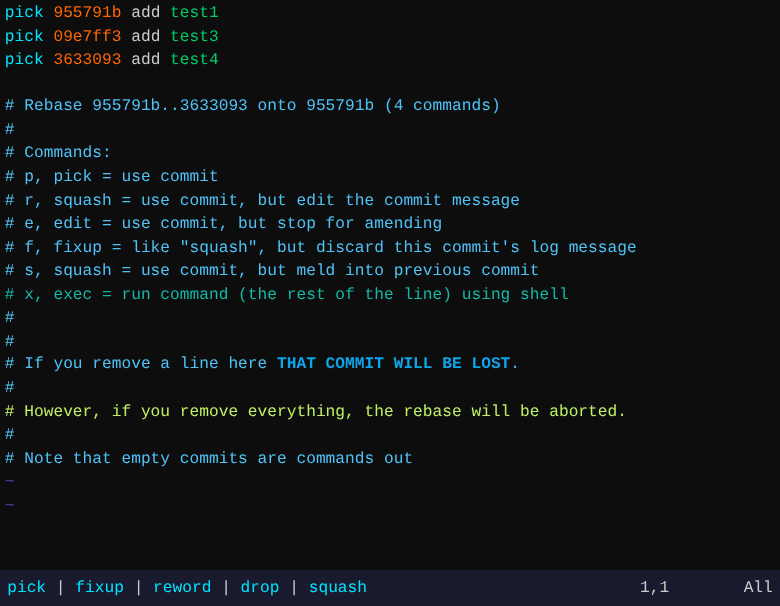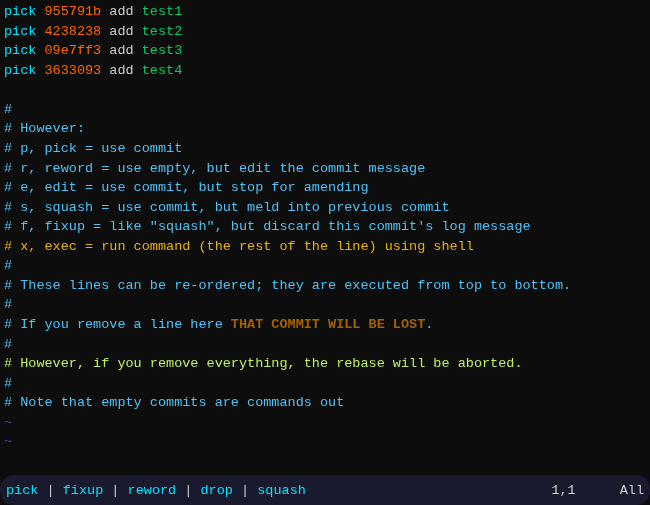--- a/index.html
+++ b/index.html
@@ -69,7 +69,6 @@
 
 <div id="editor">
     <span class="line"><span class="c-bright-cyan">pick</span><span class="c-white"> </span><span class="c-orange">955791b</span><span class="c-white"> add </span><span class="c-green">test1</span></span>
-    <span class="line"><span class="c-bright-cyan">pick</span><span class="c-white"> </span><span class="c-orange">4238238</span><span class="c-white"> add </span><span class="c-green">test2</span></span>
     <span class="line"><span class="c-bright-cyan">pick</span><span class="c-white"> </span><span class="c-orange">09e7ff3</span><span class="c-white"> add </span><span class="c-green">test3</span></span>
     <span class="line"><span class="c-bright-cyan">pick</span><span class="c-white"> </span><span class="c-orange">3633093</span><span class="c-white"> add </span><span class="c-green">test4</span></span>
     <span class="line">&nbsp;</span>

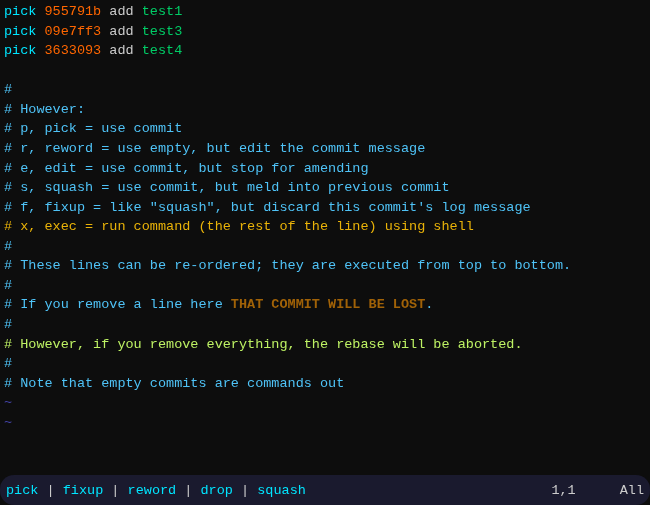--- a/index.html
+++ b/index.html
@@ -72,6 +72,7 @@
     <span class="line"><span class="c-bright-cyan">pick</span><span class="c-white"> </span><span class="c-orange">09e7ff3</span><span class="c-white"> add </span><span class="c-green">test3</span></span>
     <span class="line"><span class="c-bright-cyan">pick</span><span class="c-white"> </span><span class="c-orange">3633093</span><span class="c-white"> add </span><span class="c-green">test4</span></span>
     <span class="line">&nbsp;</span>
+    <span class="line"><span style="color:#4fc3f7"># Rebase 955791b..3633093 onto 955791b (4 commands)</span></span>
     <span class="line"><span style="color:#4fc3f7">#</span></span>
     <span class="line"><span style="color:#4fc3f7"># However:</span></span>
     <span class="line"><span style="color:#4fc3f7"># p, pick = use commit</span></span>

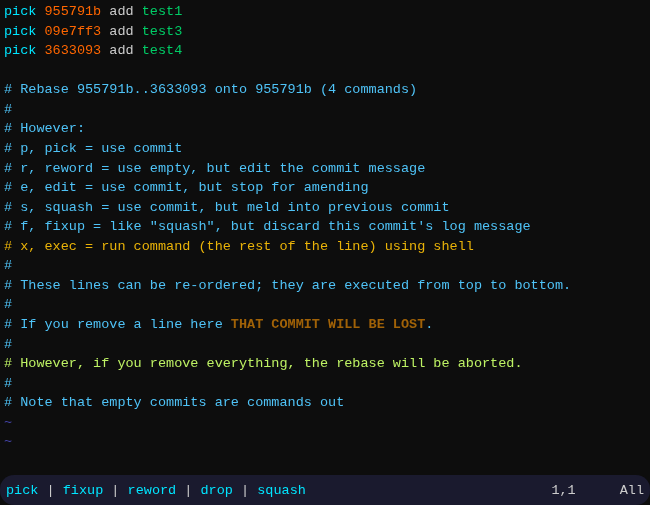--- a/index.html
+++ b/index.html
@@ -74,7 +74,7 @@
     <span class="line">&nbsp;</span>
     <span class="line"><span style="color:#4fc3f7"># Rebase 955791b..3633093 onto 955791b (4 commands)</span></span>
     <span class="line"><span style="color:#4fc3f7">#</span></span>
-    <span class="line"><span style="color:#4fc3f7"># However:</span></span>
+    <span class="line"><span style="color:#4fc3f7"># Commands:</span></span>
     <span class="line"><span style="color:#4fc3f7"># p, pick = use commit</span></span>
     <span class="line"><span style="color:#4fc3f7"># r, reword = use empty, but edit the commit message</span></span>
     <span class="line"><span style="color:#4fc3f7"># e, edit = use commit, but stop for amending</span></span>

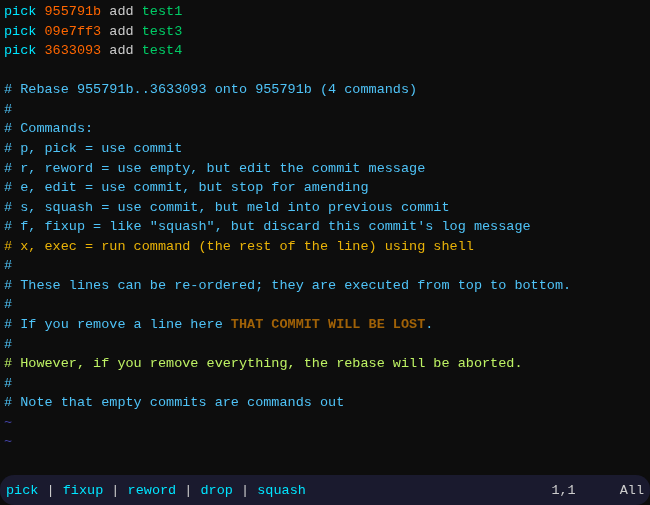--- a/index.html
+++ b/index.html
@@ -76,7 +76,7 @@
     <span class="line"><span style="color:#4fc3f7">#</span></span>
     <span class="line"><span style="color:#4fc3f7"># Commands:</span></span>
     <span class="line"><span style="color:#4fc3f7"># p, pick = use commit</span></span>
-    <span class="line"><span style="color:#4fc3f7"># r, reword = use empty, but edit the commit message</span></span>
+    <span class="line"><span style="color:#4fc3f7"># r, squash = use commit, but edit the commit message</span></span>
     <span class="line"><span style="color:#4fc3f7"># e, edit = use commit, but stop for amending</span></span>
     <span class="line"><span style="color:#4fc3f7"># s, squash = use commit, but meld into previous commit</span></span>
     <span class="line"><span style="color:#4fc3f7"># f, fixup = like "squash", but discard this commit's log message</span></span>

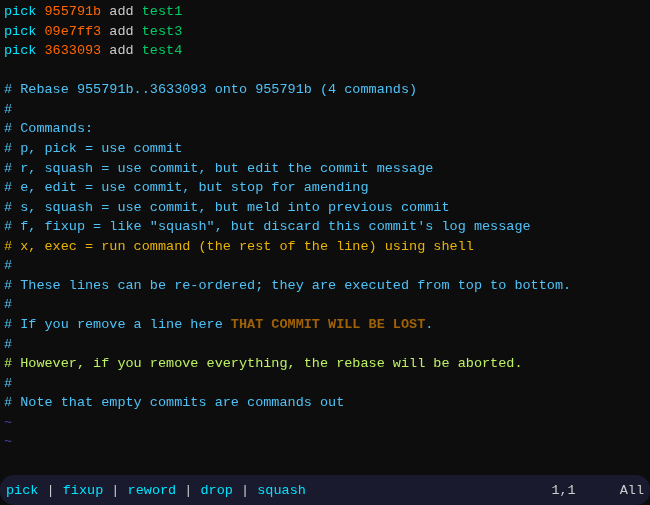--- a/index.html
+++ b/index.html
@@ -78,8 +78,8 @@
     <span class="line"><span style="color:#4fc3f7"># p, pick = use commit</span></span>
     <span class="line"><span style="color:#4fc3f7"># r, squash = use commit, but edit the commit message</span></span>
     <span class="line"><span style="color:#4fc3f7"># e, edit = use commit, but stop for amending</span></span>
+    <span class="line"><span style="color:#4fc3f7"># f, fixup = like "squash", but discard this commit's log message</span></span>
     <span class="line"><span style="color:#4fc3f7"># s, squash = use commit, but meld into previous commit</span></span>
-    <span class="line"><span style="color:#4fc3f7"># f, fixup = like "squash", but discard this commit's log message</span></span>
     <span class="line"><span style="color:#eab308"># x, exec = run command (the rest of the line) using shell</span></span>
     <span class="line"><span style="color:#4fc3f7">#</span></span>
     <span class="line"><span style="color:#4fc3f7"># These lines can be re-ordered; they are executed from top to bottom.</span></span>

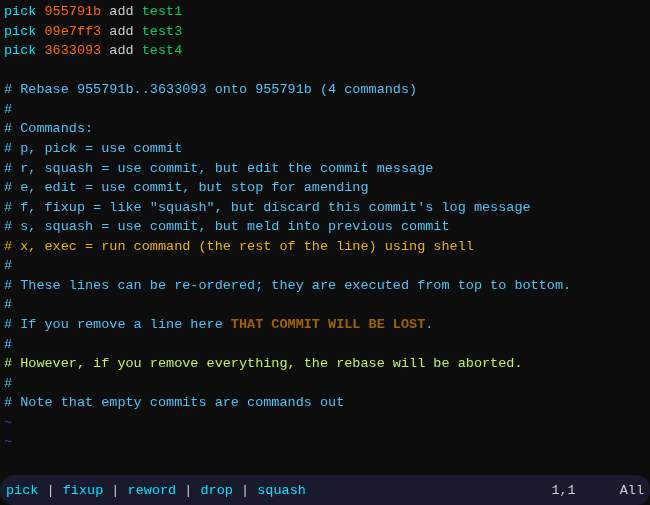--- a/index.html
+++ b/index.html
@@ -80,7 +80,7 @@
     <span class="line"><span style="color:#4fc3f7"># e, edit = use commit, but stop for amending</span></span>
     <span class="line"><span style="color:#4fc3f7"># f, fixup = like "squash", but discard this commit's log message</span></span>
     <span class="line"><span style="color:#4fc3f7"># s, squash = use commit, but meld into previous commit</span></span>
-    <span class="line"><span style="color:#eab308"># x, exec = run command (the rest of the line) using shell</span></span>
+    <span class="line"><span style="color:#14b8a6"># x, exec = run command (the rest of the line) using shell</span></span>
     <span class="line"><span style="color:#4fc3f7">#</span></span>
     <span class="line"><span style="color:#4fc3f7"># These lines can be re-ordered; they are executed from top to bottom.</span></span>
     <span class="line"><span style="color:#4fc3f7">#</span></span>

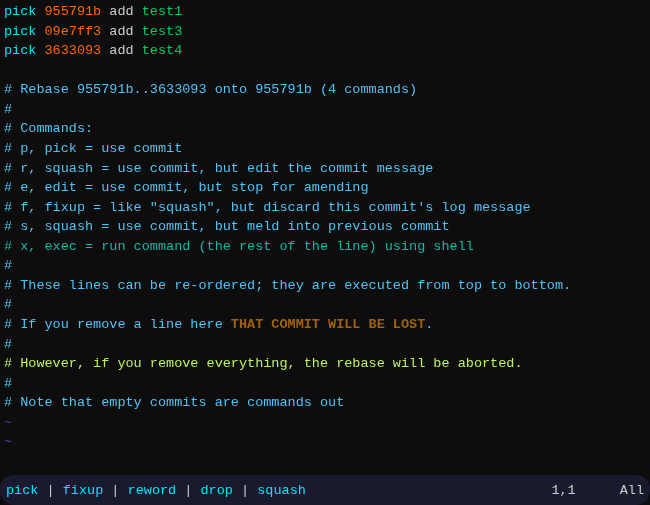--- a/index.html
+++ b/index.html
@@ -82,7 +82,6 @@
     <span class="line"><span style="color:#4fc3f7"># s, squash = use commit, but meld into previous commit</span></span>
     <span class="line"><span style="color:#14b8a6"># x, exec = run command (the rest of the line) using shell</span></span>
     <span class="line"><span style="color:#4fc3f7">#</span></span>
-    <span class="line"><span style="color:#4fc3f7"># These lines can be re-ordered; they are executed from top to bottom.</span></span>
     <span class="line"><span style="color:#4fc3f7">#</span></span>
     <span class="line"><span style="color:#4fc3f7"># If you remove a line here </span><span style="color:#a16207;font-weight:bold">THAT COMMIT WILL BE LOST</span><span style="color:#4fc3f7">.</span></span>
     <span class="line"><span style="color:#4fc3f7">#</span></span>

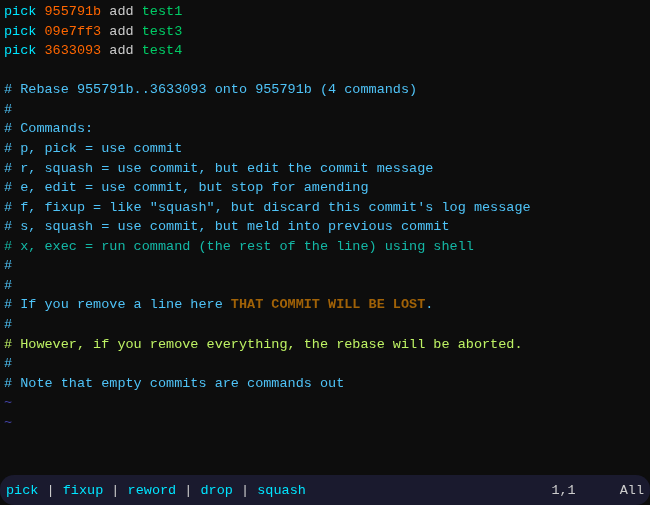--- a/index.html
+++ b/index.html
@@ -83,7 +83,7 @@
     <span class="line"><span style="color:#14b8a6"># x, exec = run command (the rest of the line) using shell</span></span>
     <span class="line"><span style="color:#4fc3f7">#</span></span>
     <span class="line"><span style="color:#4fc3f7">#</span></span>
-    <span class="line"><span style="color:#4fc3f7"># If you remove a line here </span><span style="color:#a16207;font-weight:bold">THAT COMMIT WILL BE LOST</span><span style="color:#4fc3f7">.</span></span>
+    <span class="line"><span style="color:#4fc3f7"># If you remove a line here </span><span style="color:#0ea5e9;font-weight:bold">THAT COMMIT WILL BE LOST</span><span style="color:#4fc3f7">.</span></span>
     <span class="line"><span style="color:#4fc3f7">#</span></span>
     <span class="line"><span style="color:#bef264"># However, if you remove everything, the rebase will be aborted.</span></span>
     <span class="line"><span style="color:#4fc3f7">#</span></span>

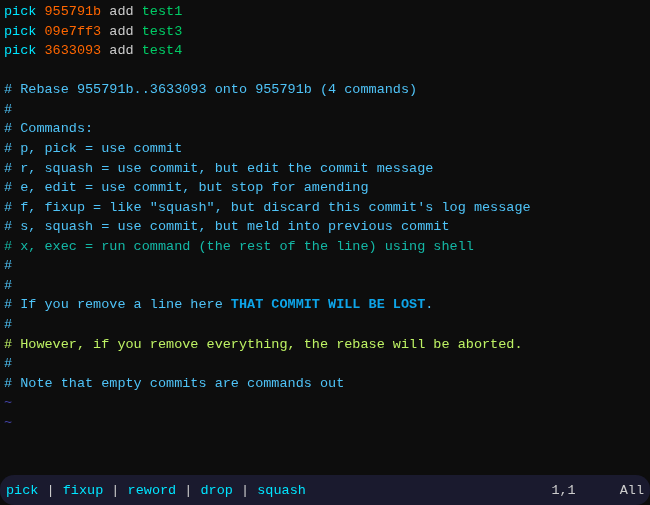--- a/index.html
+++ b/index.html
@@ -48,7 +48,6 @@
       color: #cccccc;
       font-family: 'Courier New', Courier, monospace;
       font-size: 13.5px;
-      border-radius: 14px;
     }
 
     #statusbar-left {

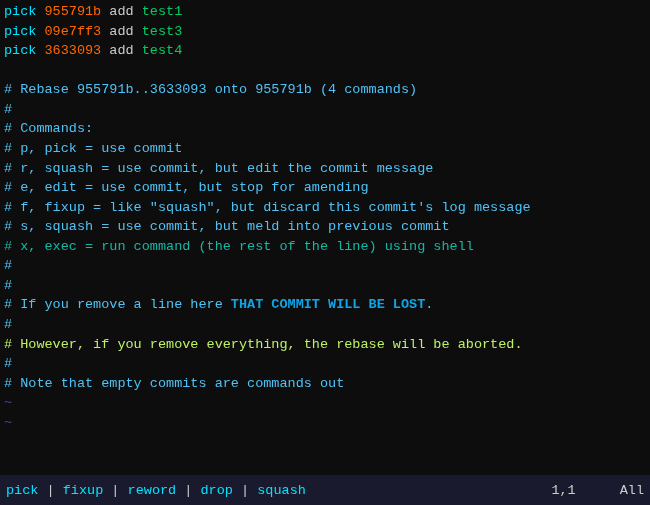--- a/index.html
+++ b/index.html
@@ -56,7 +56,7 @@
 
     #statusbar-right {
       display: flex;
-      gap: 44px;
+      gap: 62px;
     }
 
     .tilde-line {

